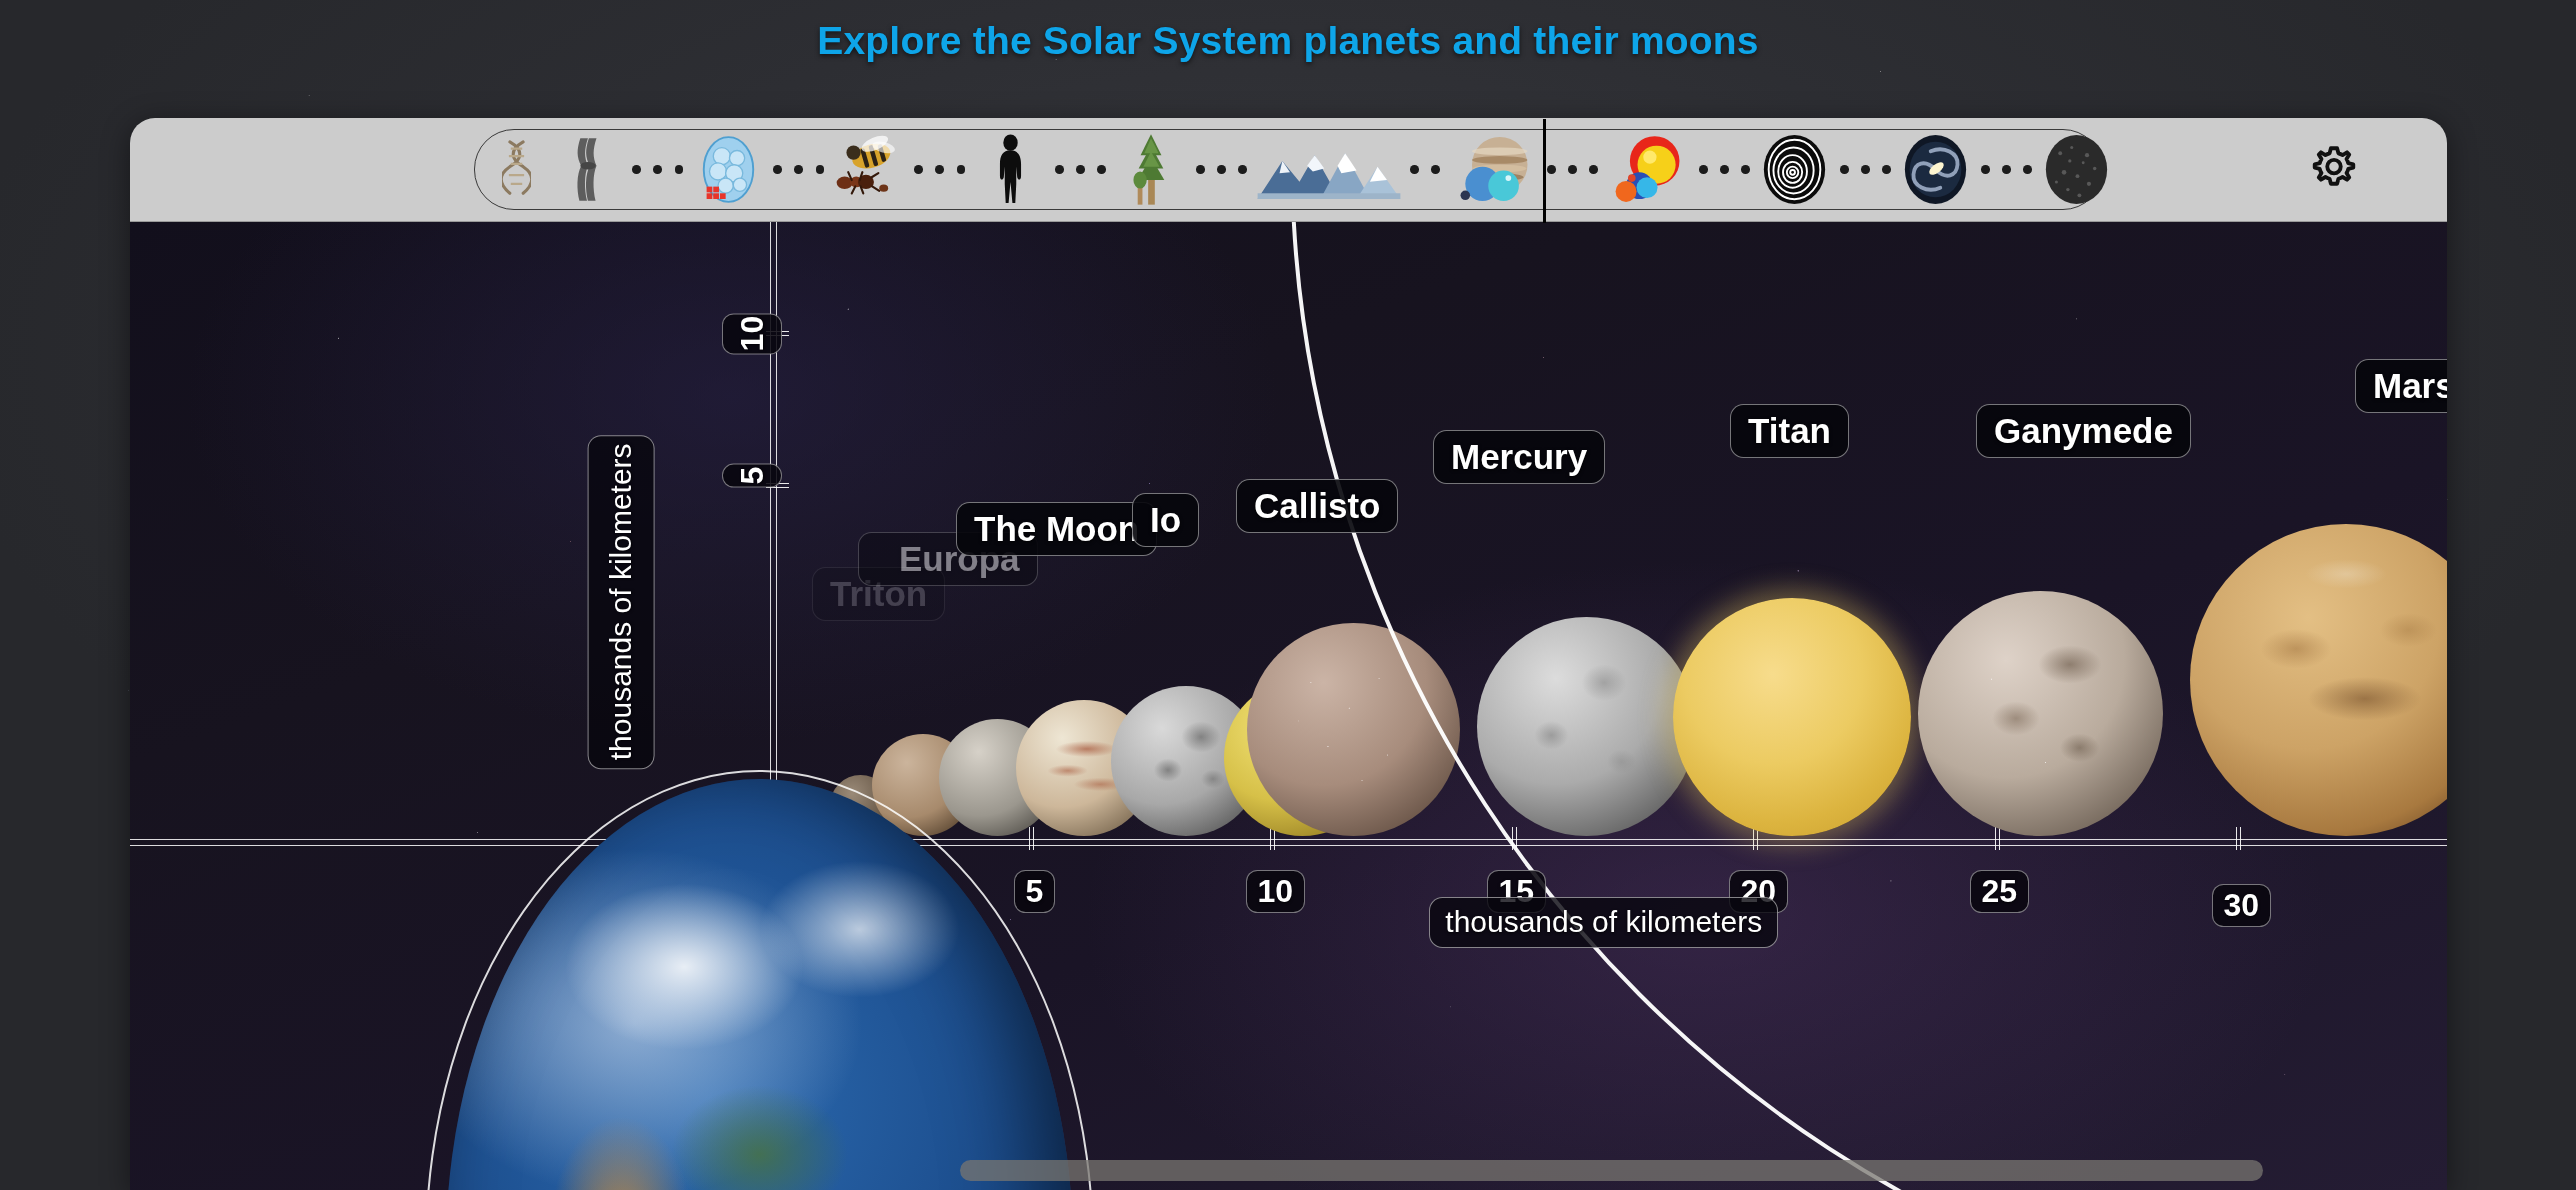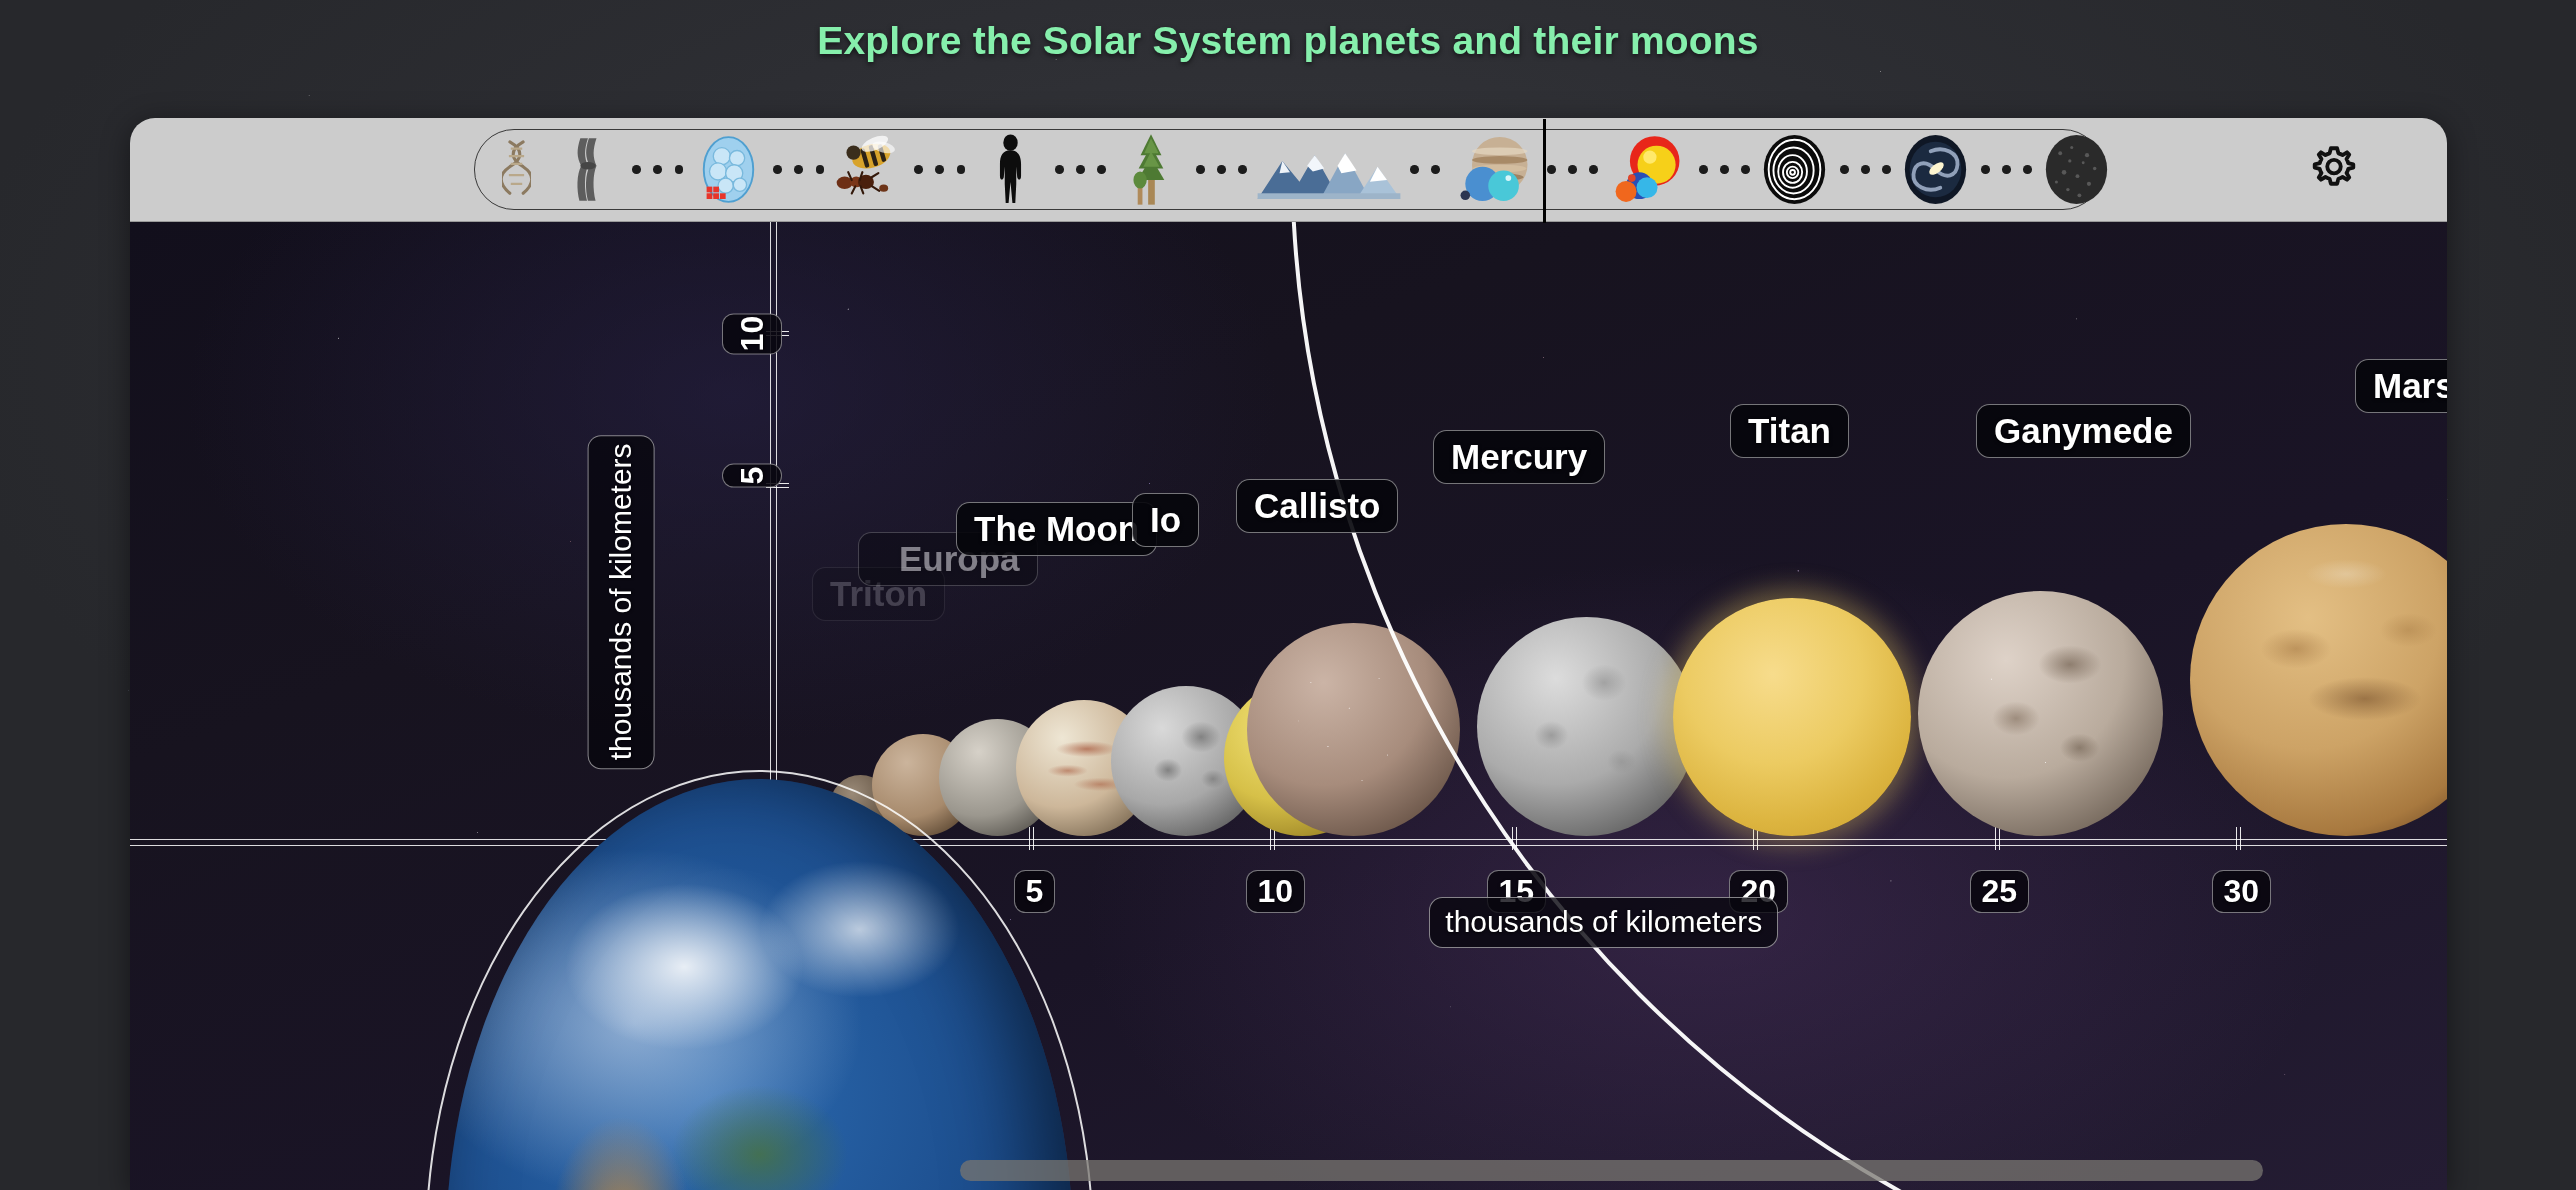--- a/index.html
+++ b/index.html
@@ -39,7 +39,7 @@
     position: absolute;
     top: 19px; left: 0; width: 100%;
     text-align: center;
-    color: #86efac;
+    color: #0ea5e9;
     font-size: 39px;
     font-weight: bold;
     letter-spacing: 0.2px;

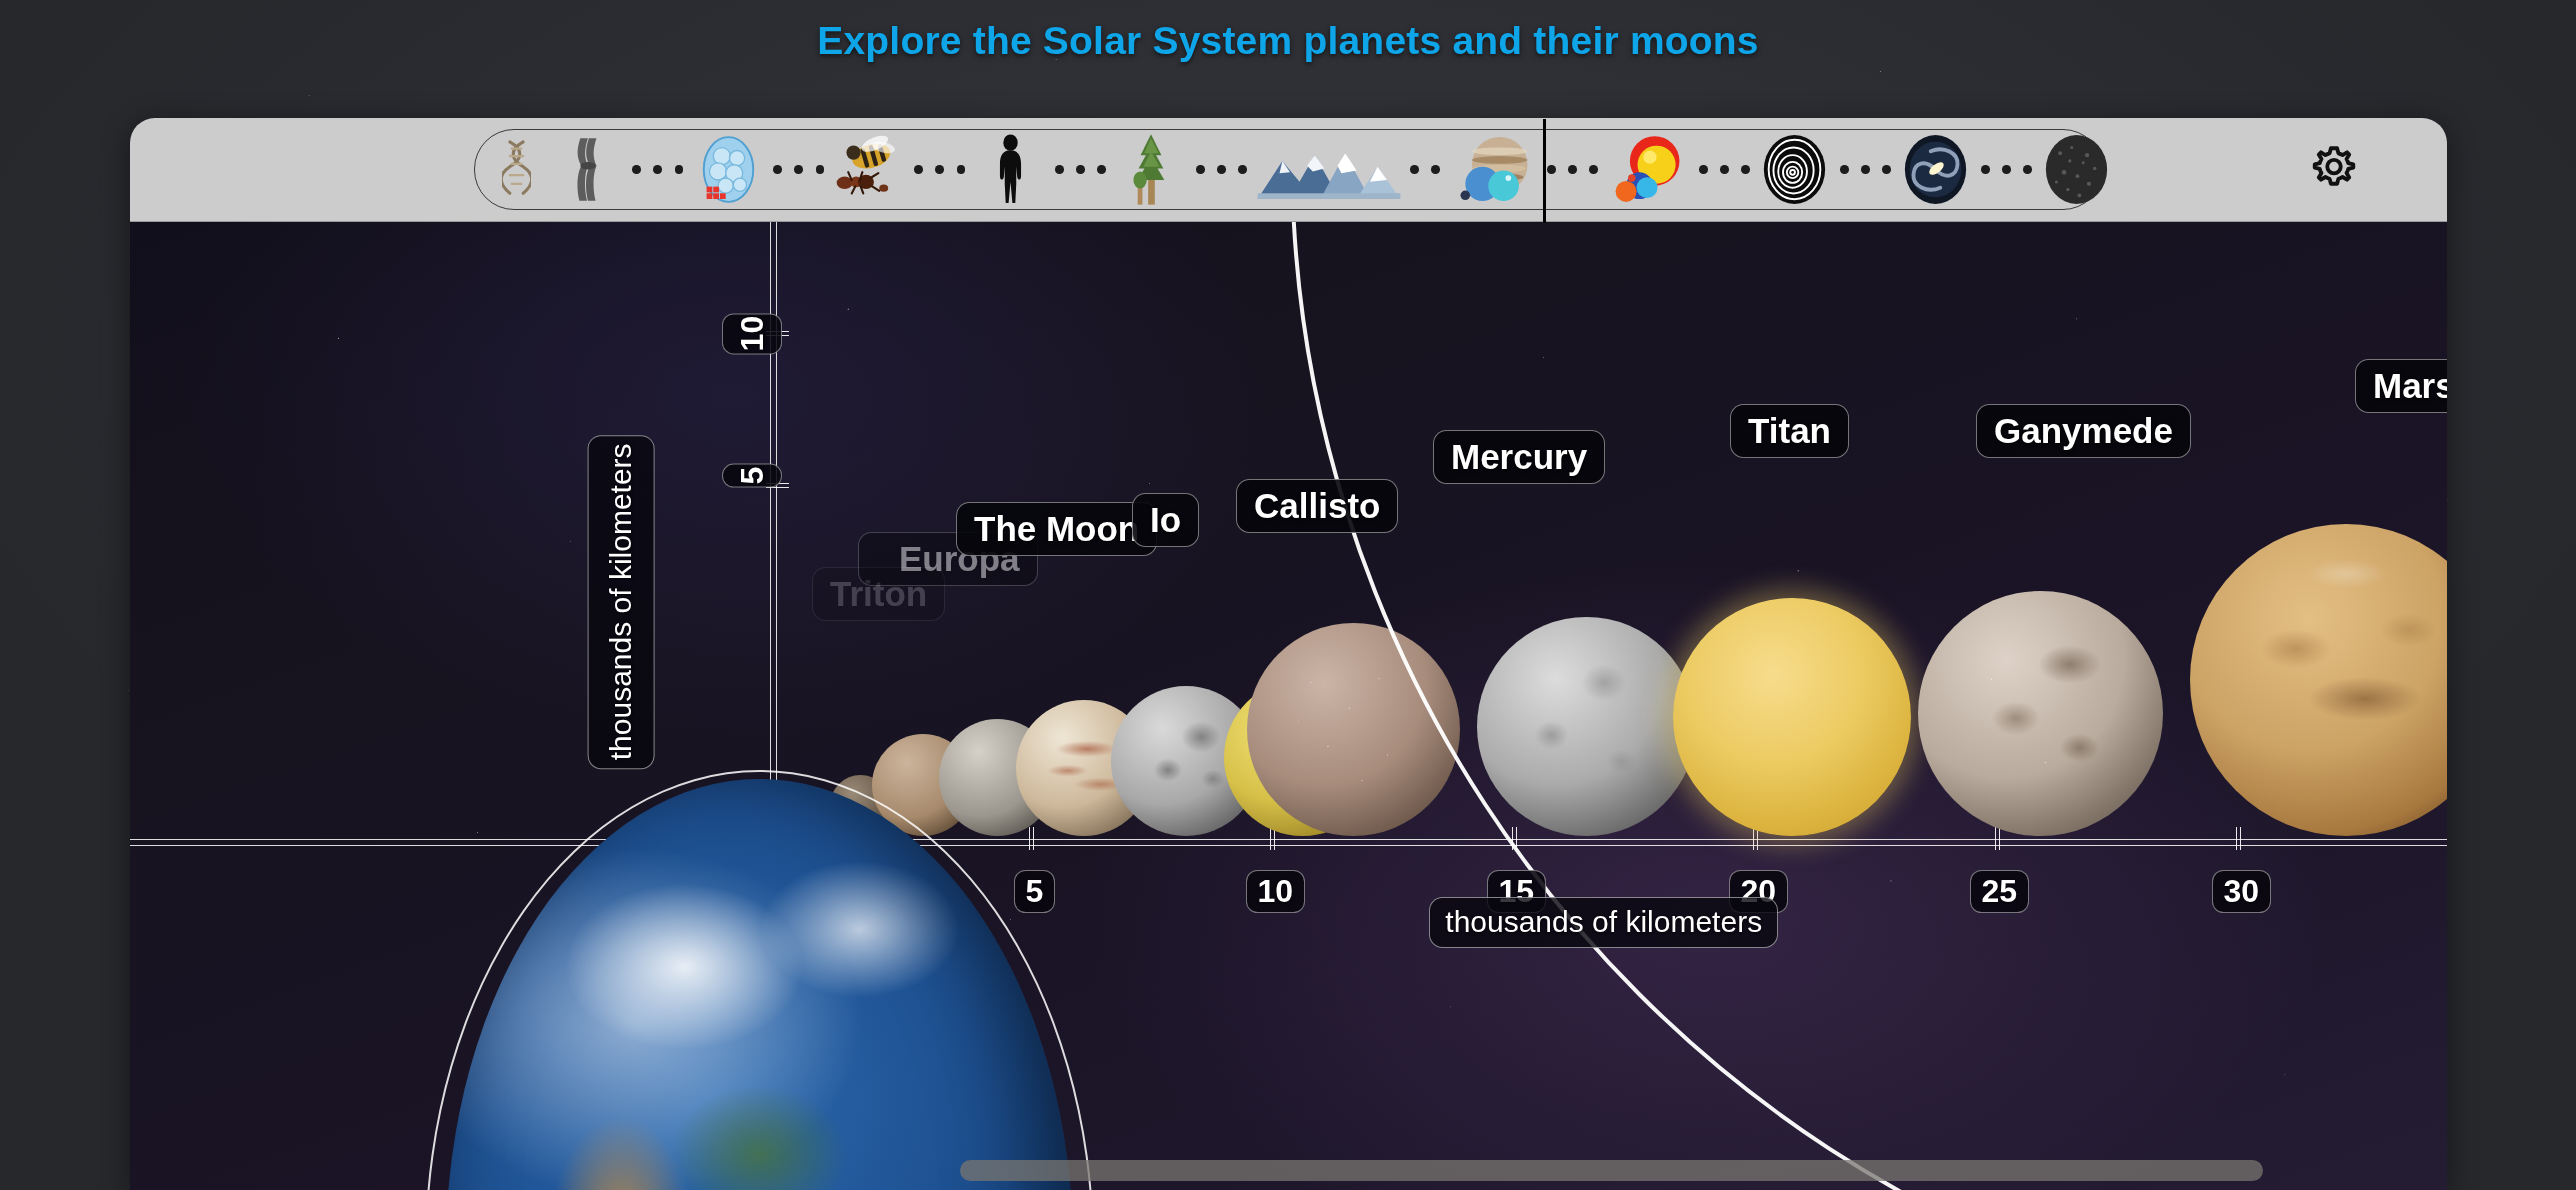--- a/index.html
+++ b/index.html
@@ -642,7 +642,7 @@
     <div class="chip tick-chip" style="left:1357px; bottom:278px;">15</div>
     <div class="chip tick-chip" style="left:1599px; bottom:278px;">20</div>
     <div class="chip tick-chip" style="left:1840px; bottom:278px;">25</div>
-    <div class="chip tick-chip" style="left:2082px; bottom:278px;">30</div>
+    <div class="chip tick-chip" style="left:2082px; bottom:264px;">30</div>
 
     <div class="chip axis-title" id="y-axis-title">thousands of kilometers</div>
     <div class="chip axis-title" id="x-axis-title">thousands of kilometers</div>

